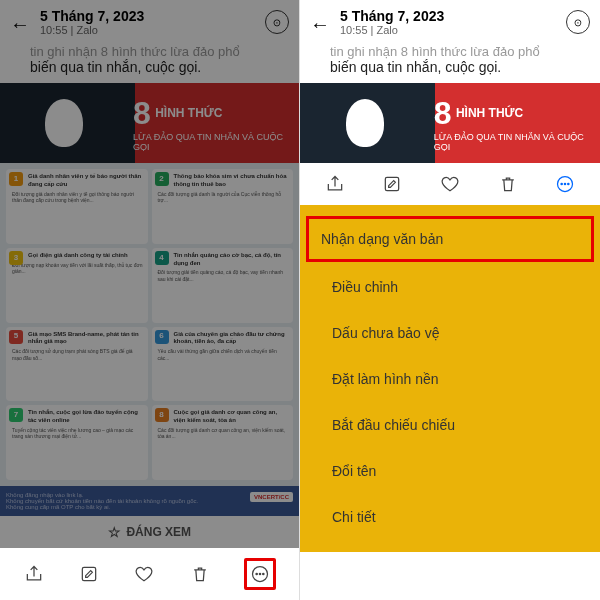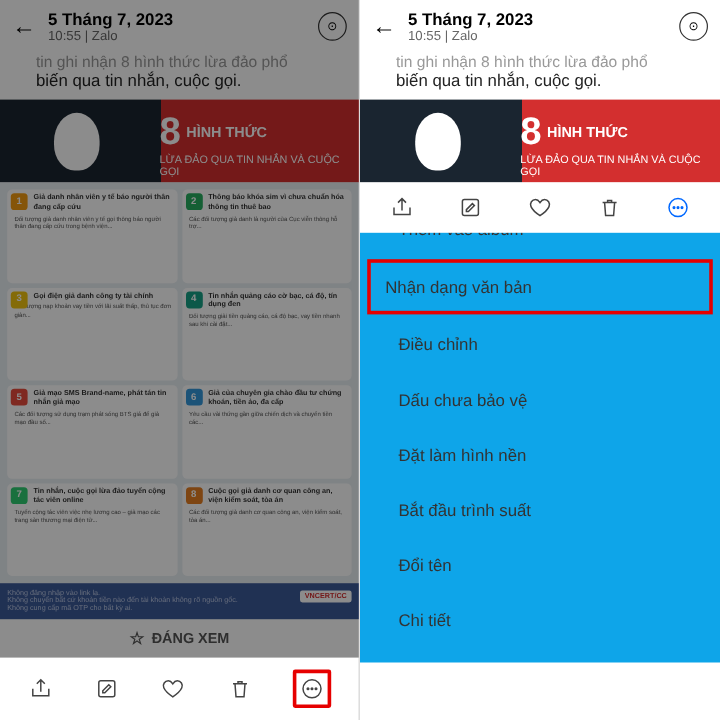--- a/index.html
+++ b/index.html
@@ -15,7 +15,7 @@
 .scan{font-size:16px;width:24px;height:24px;border:1.5px solid #333;border-radius:50%;display:flex;align-items:center;justify-content:center;font-size:10px}
 .article{padding:0 30px 8px;font-size:14px;position:relative;z-index:1;color:#222}
 .trunc{color:#999;font-size:13px}
-.hero{height:69px;background:linear-gradient(90deg,#1a2530 45%,#d32f2f 45%);position:relative;z-index:1;display:flex;align-items:flex-end}
+.hero{height:80px;background:linear-gradient(90deg,#1a2530 45%,#d32f2f 45%);position:relative;z-index:1;display:flex;align-items:center}
 .mask{width:45%;height:100%;display:flex;align-items:center;justify-content:center}
 .maskface{width:38px;height:48px;background:#fff;border-radius:50% 50% 45% 45%;position:relative}
 .herotext{padding:4px;color:#fff}

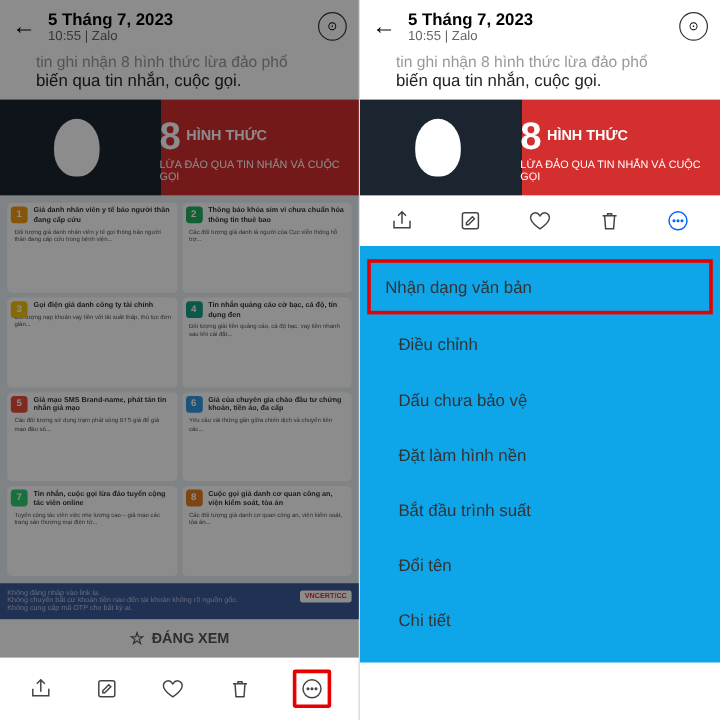--- a/index.html
+++ b/index.html
@@ -38,7 +38,7 @@
 .tbtn svg{width:20px;height:20px;stroke:#444;fill:none;stroke-width:1.5}
 .tbtn.active svg{stroke:#0068ff}
 .redbox{border:3px solid #e60000;padding:2px;border-radius:2px}
-.sheet{position:absolute;left:0;right:0;bottom:48px;top:168px;background:#0ea5e9;border-radius:14px 14px 0 0;z-index:15;overflow:hidden}
+.sheet{position:absolute;left:0;right:0;bottom:48px;top:168px;background:#eab308;border-radius:14px 14px 0 0;z-index:15;overflow:hidden}
 .sheetitem{padding:15px 32px;font-size:14px;color:#333;cursor:pointer}
 .sheetitem.hl{border:3px solid #e60000;margin:2px 6px;padding:12px 12px;font-weight:500}
 </style>

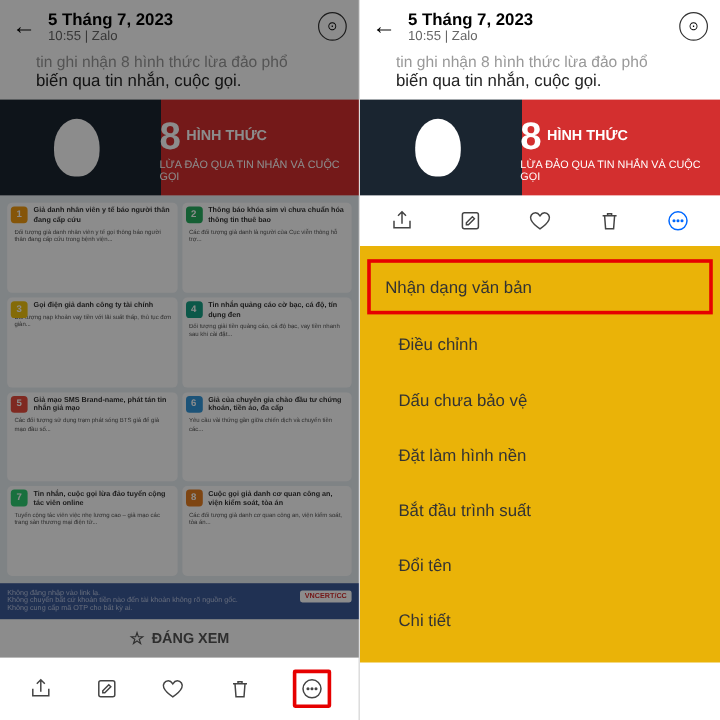--- a/index.html
+++ b/index.html
@@ -187,7 +187,7 @@
     <div class="sheetitem">Điều chỉnh</div>
     <div class="sheetitem">Dấu chưa bảo vệ</div>
     <div class="sheetitem">Đặt làm hình nền</div>
-    <div class="sheetitem">Bắt đầu trình suất</div>
+    <div class="sheetitem">Bắt đầu chiếu chiếu</div>
     <div class="sheetitem">Đổi tên</div>
     <div class="sheetitem">Chi tiết</div>
   </div>

